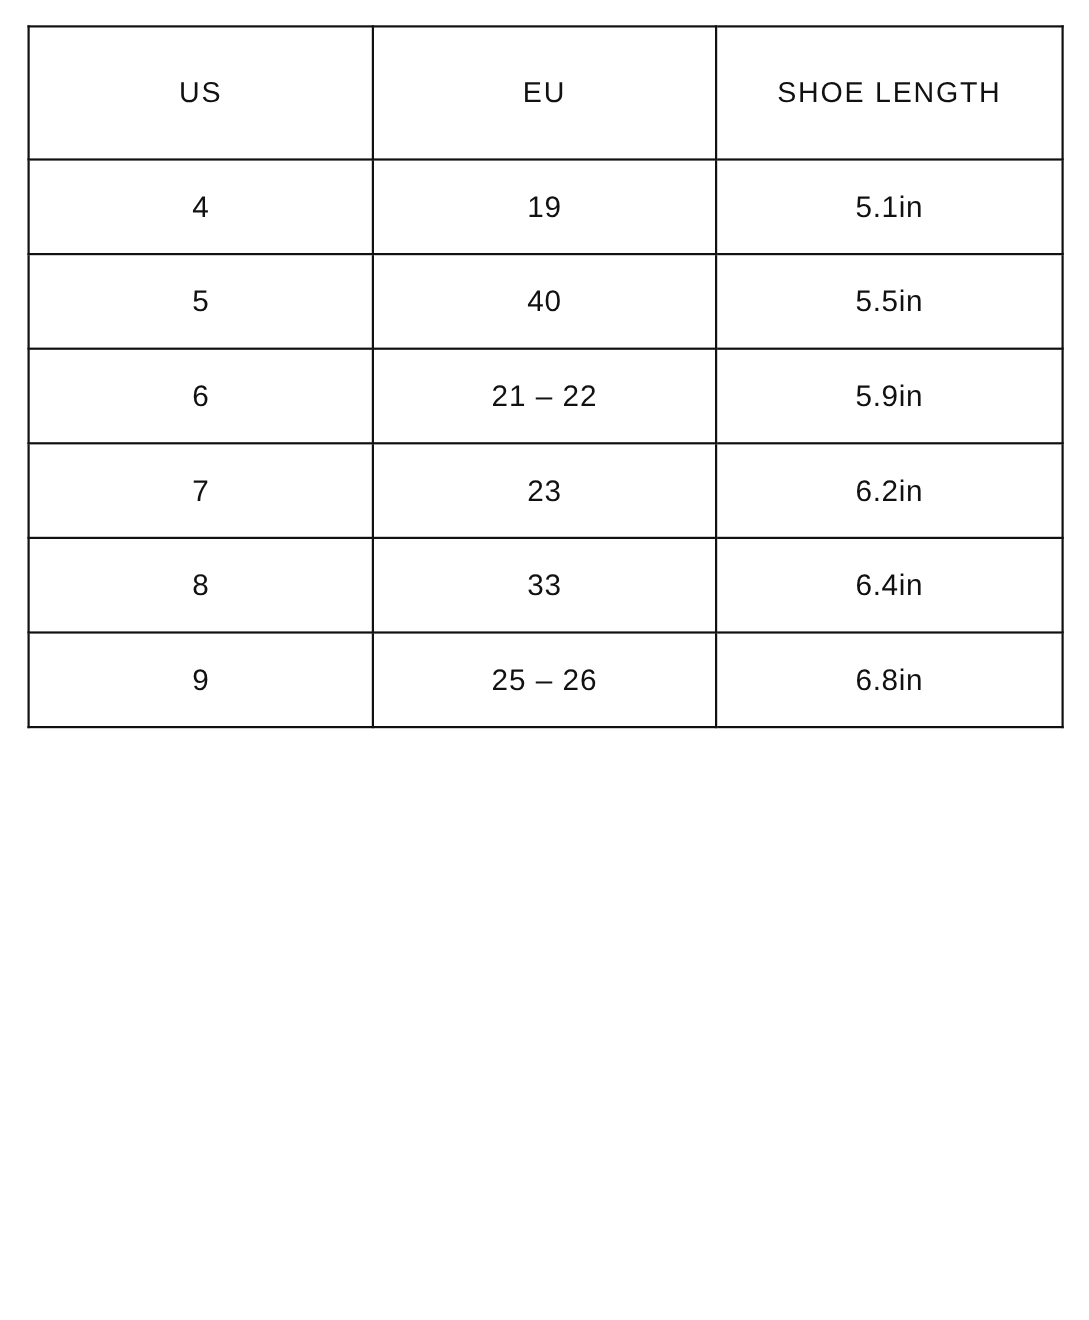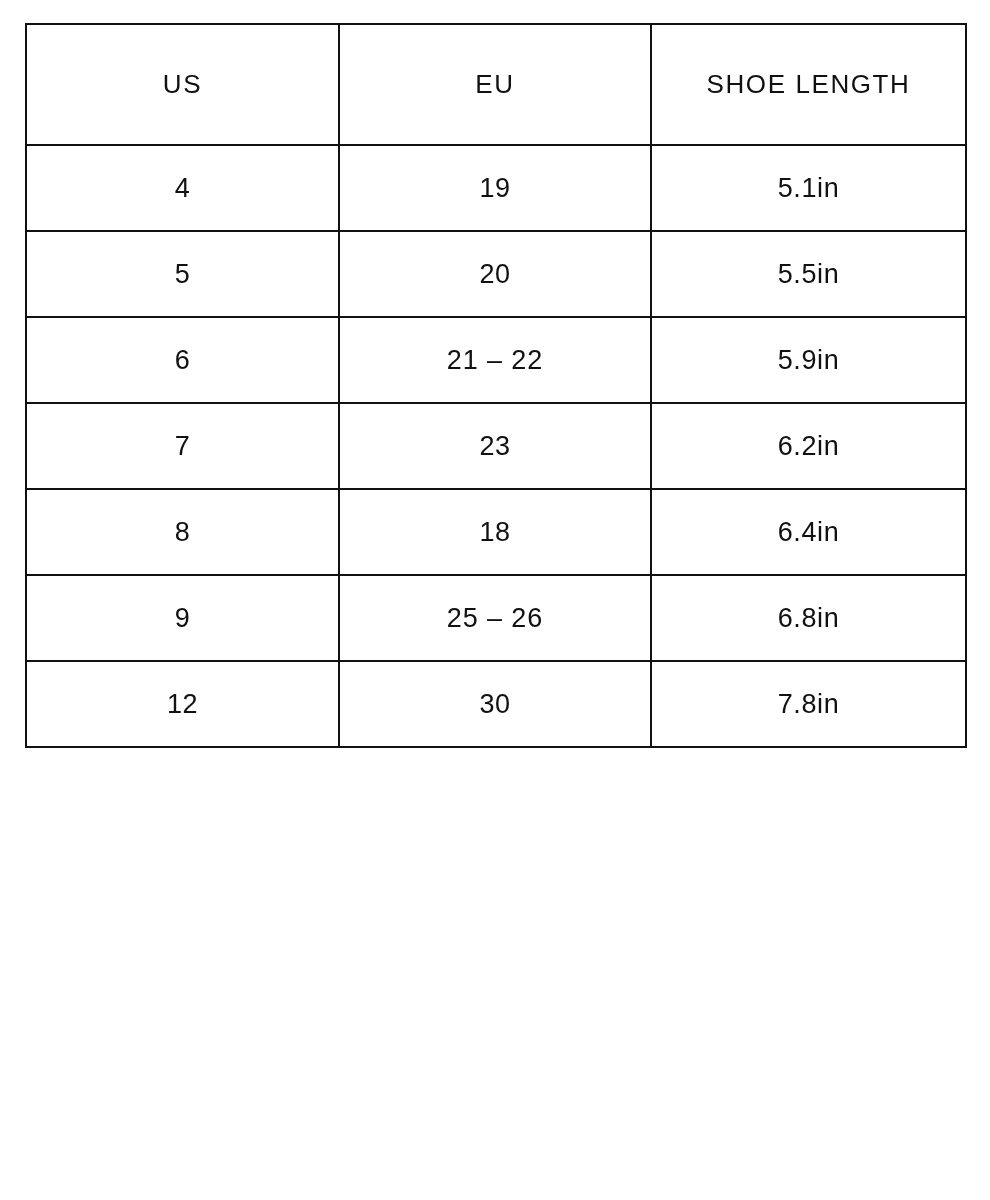--- a/index.html
+++ b/index.html
@@ -95,7 +95,7 @@
       </tr>
       <tr>
         <td>5</td>
-        <td>20</td>
+        <td>40</td>
         <td>5.5in</td>
       </tr>
       <tr>

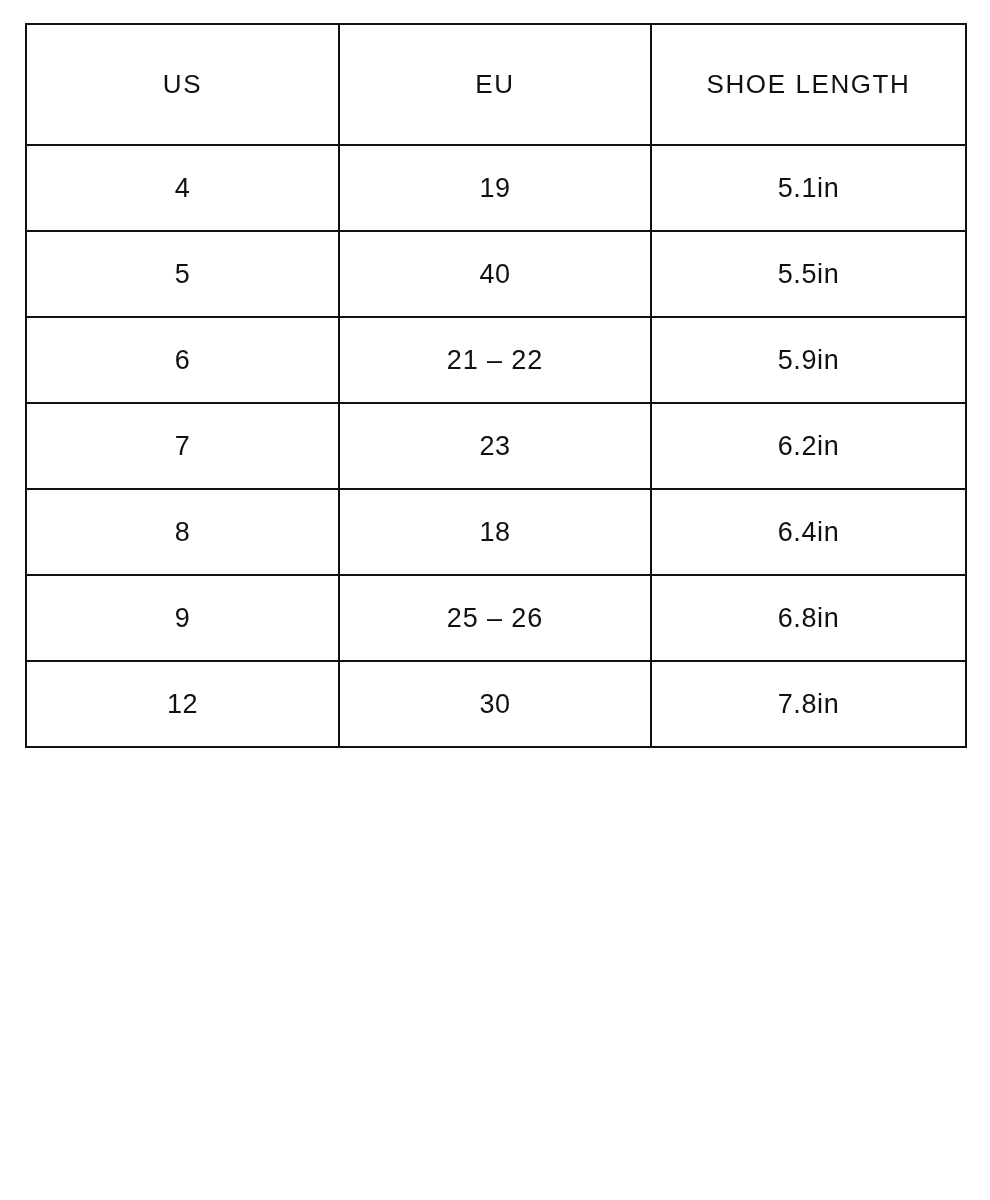--- a/index.html
+++ b/index.html
@@ -110,7 +110,7 @@
       </tr>
       <tr>
         <td>8</td>
-        <td>18</td>
+        <td>33</td>
         <td>6.4in</td>
       </tr>
       <tr>

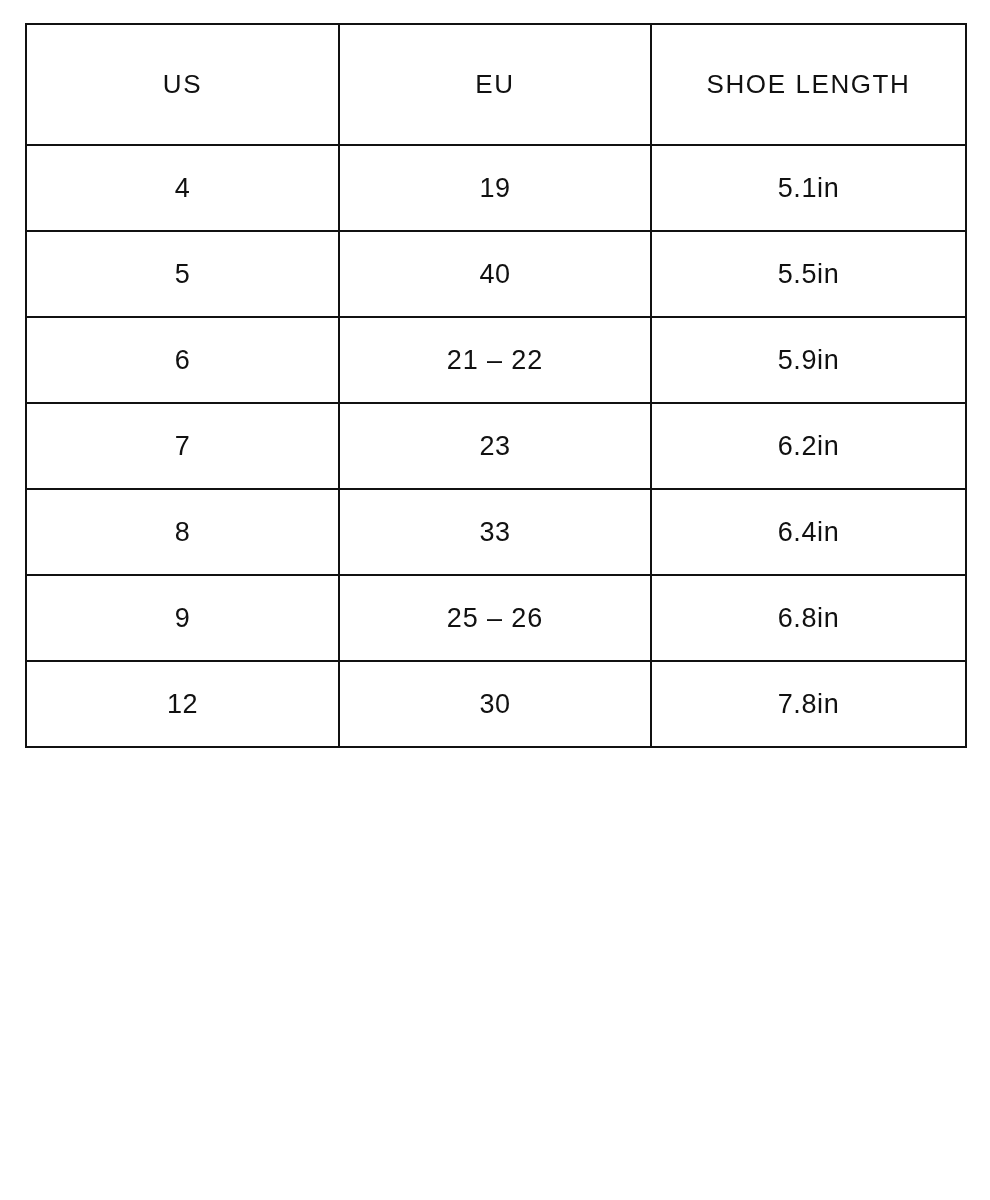--- a/index.html
+++ b/index.html
@@ -118,11 +118,6 @@
         <td class="range">25 – 26</td>
         <td>6.8in</td>
       </tr>
-      <tr>
-        <td>12</td>
-        <td>30</td>
-        <td>7.8in</td>
-      </tr>
     </tbody>
   </table>
 </div>

